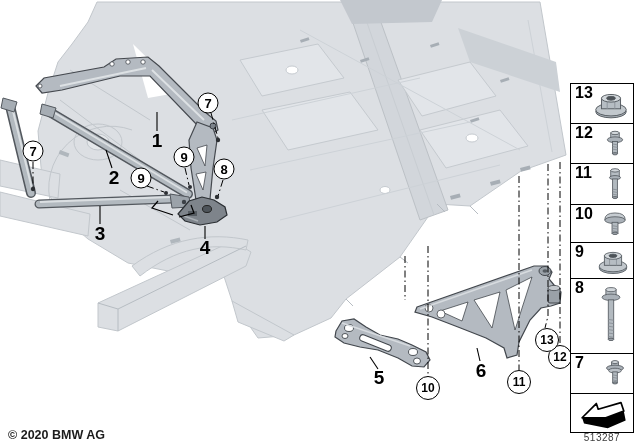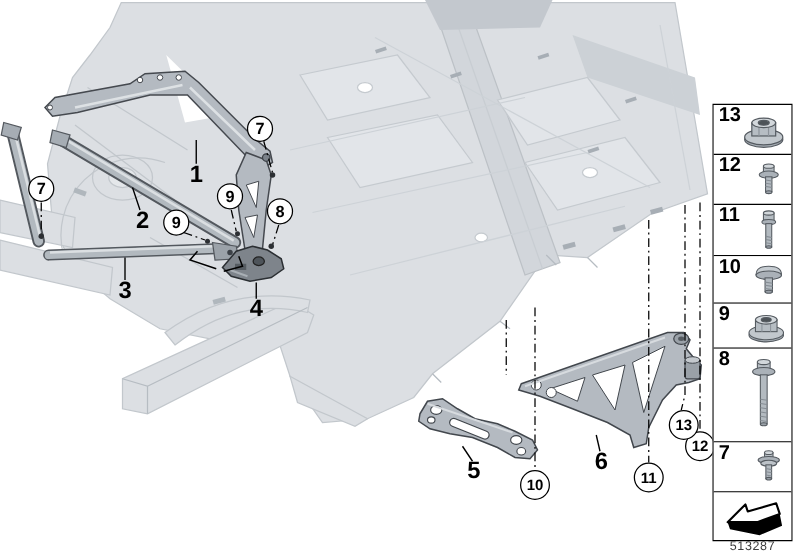--- a/index.html
+++ b/index.html
@@ -383,6 +383,7 @@
   </aside>
 
   <div class="diagram-id">513287</div>
+  <div class="copyright">© 2020 BMW AG</div>
 </div>
 
 </body></html>

